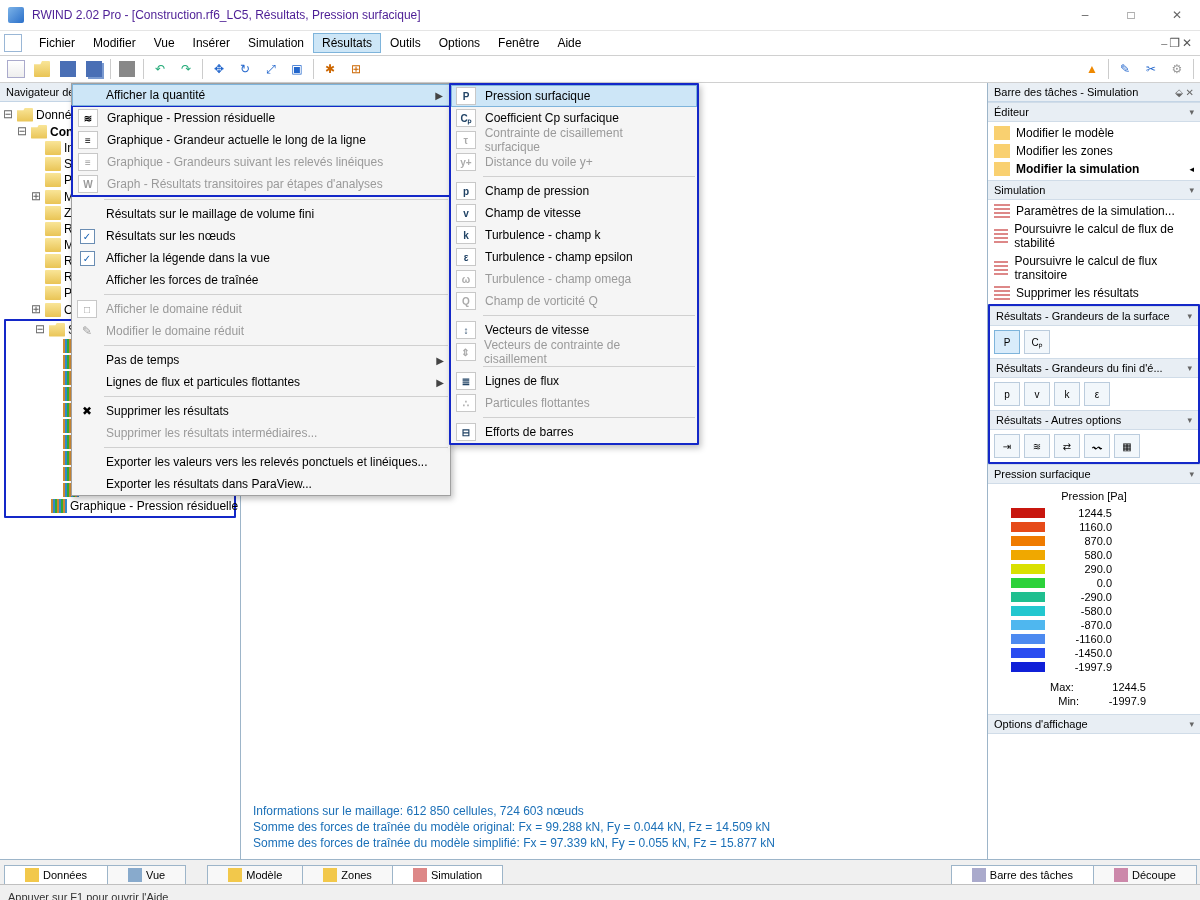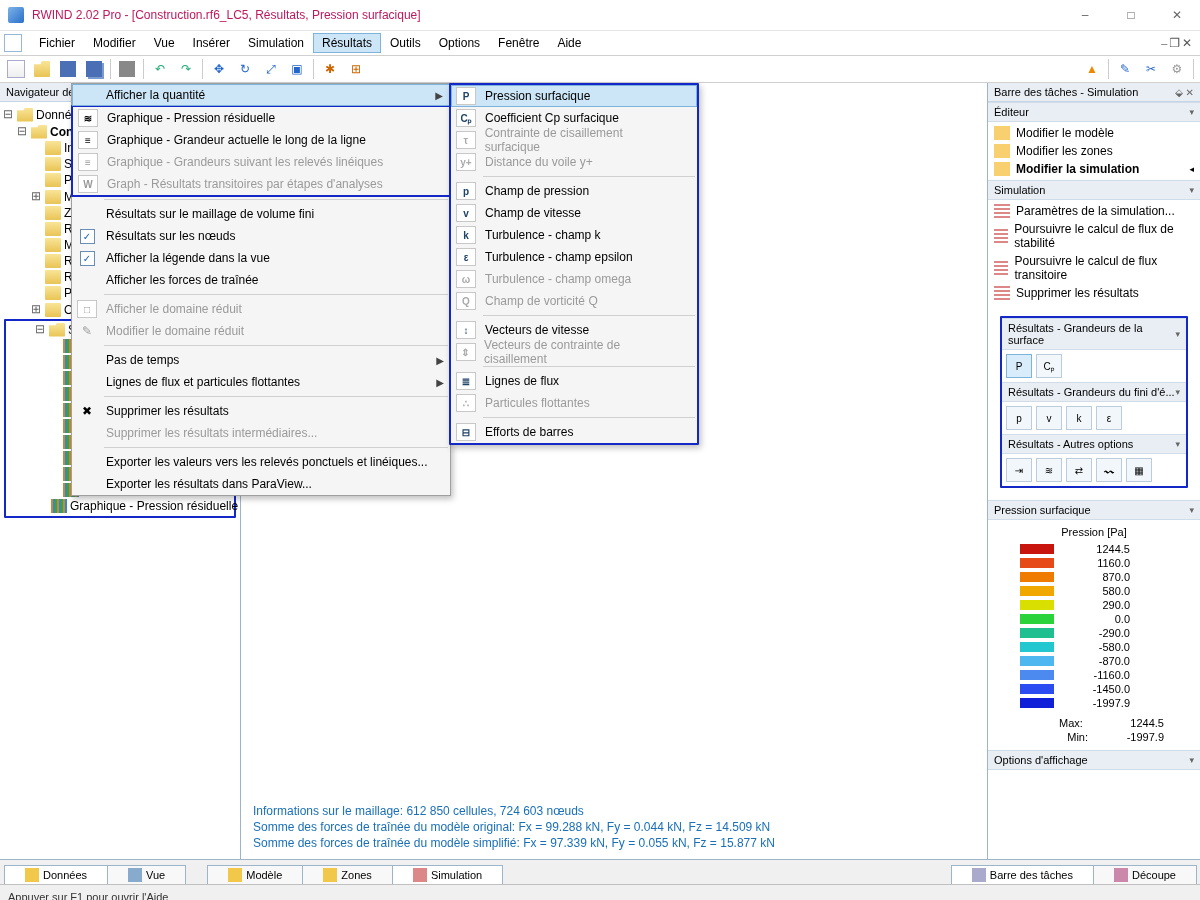--- a/index.html
+++ b/index.html
@@ -5,7 +5,7 @@
 html,body{margin:0;padding:0;font-family:"Segoe UI",Tahoma,sans-serif;font-size:12px;color:#000;background:#fff;width:1200px;height:900px;overflow:hidden}
 .titlebar{height:30px;background:#fff;display:flex;align-items:center;border-bottom:1px solid #e5e5e5}
 .titlebar .icon{width:16px;height:16px;margin:0 8px;background:linear-gradient(135deg,#7cb3e8,#2a6fc9);border-radius:2px}
-.titlebar .title{flex:1;color:#be185d}
+.titlebar .title{flex:1;color:#4c1d95}
 .titlebar .winbtn{width:46px;height:30px;display:flex;align-items:center;justify-content:center;color:#666}
 .menubar{height:24px;display:flex;align-items:center;border-bottom:1px solid #d0d0d0;padding-left:4px;position:relative}
 .menubar .doc-icon{width:16px;height:16px;margin-right:8px;background:#fff;border:1px solid #9ab7d6;position:relative}

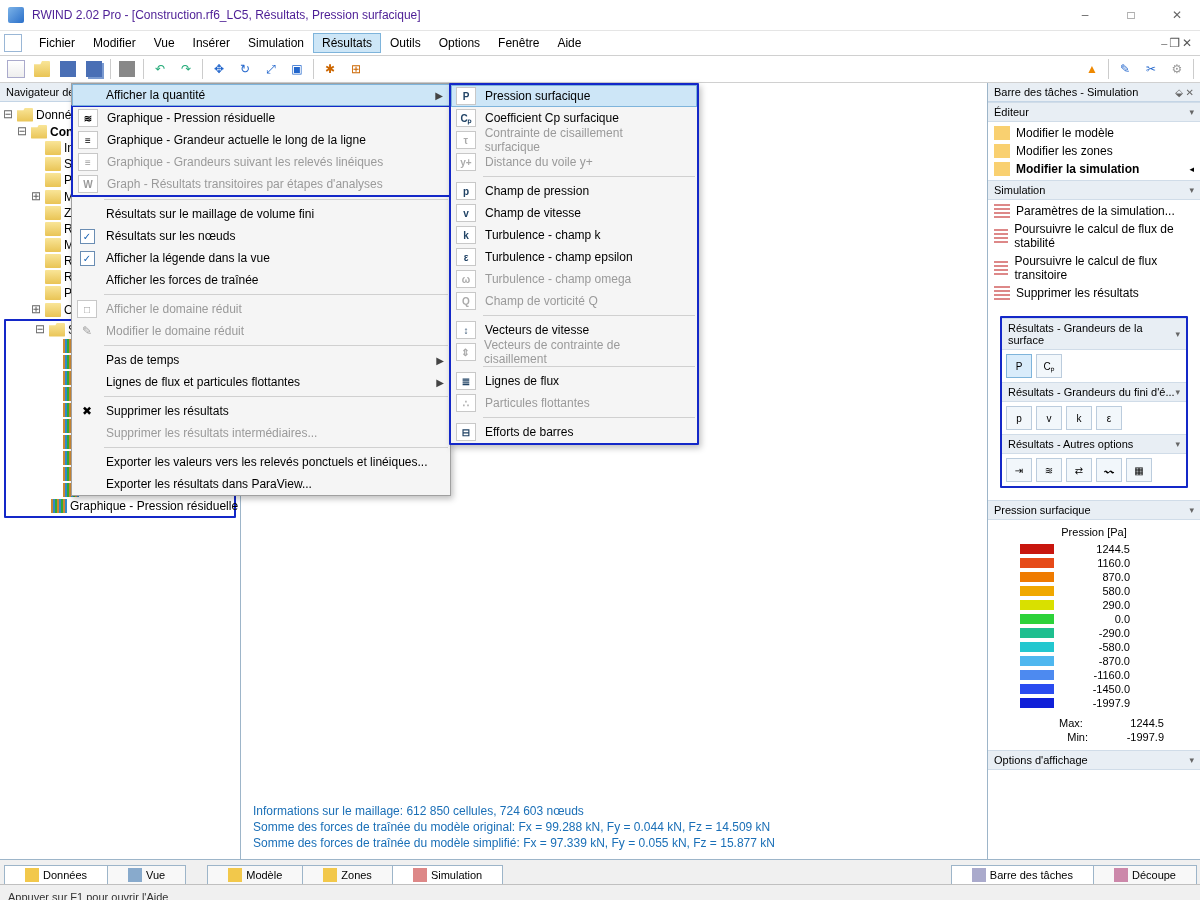--- a/index.html
+++ b/index.html
@@ -355,7 +355,7 @@
         </div>
       </div>
 
-    <div class="hl-box" style="margin:12px;border-width:2px">
+    <div class="hl-box" style="margin:0;border-width:2px">
       <div class="section-head">
           <span>Résultats - Grandeurs de la surface</span>
           <span class="arrow">▾</span>

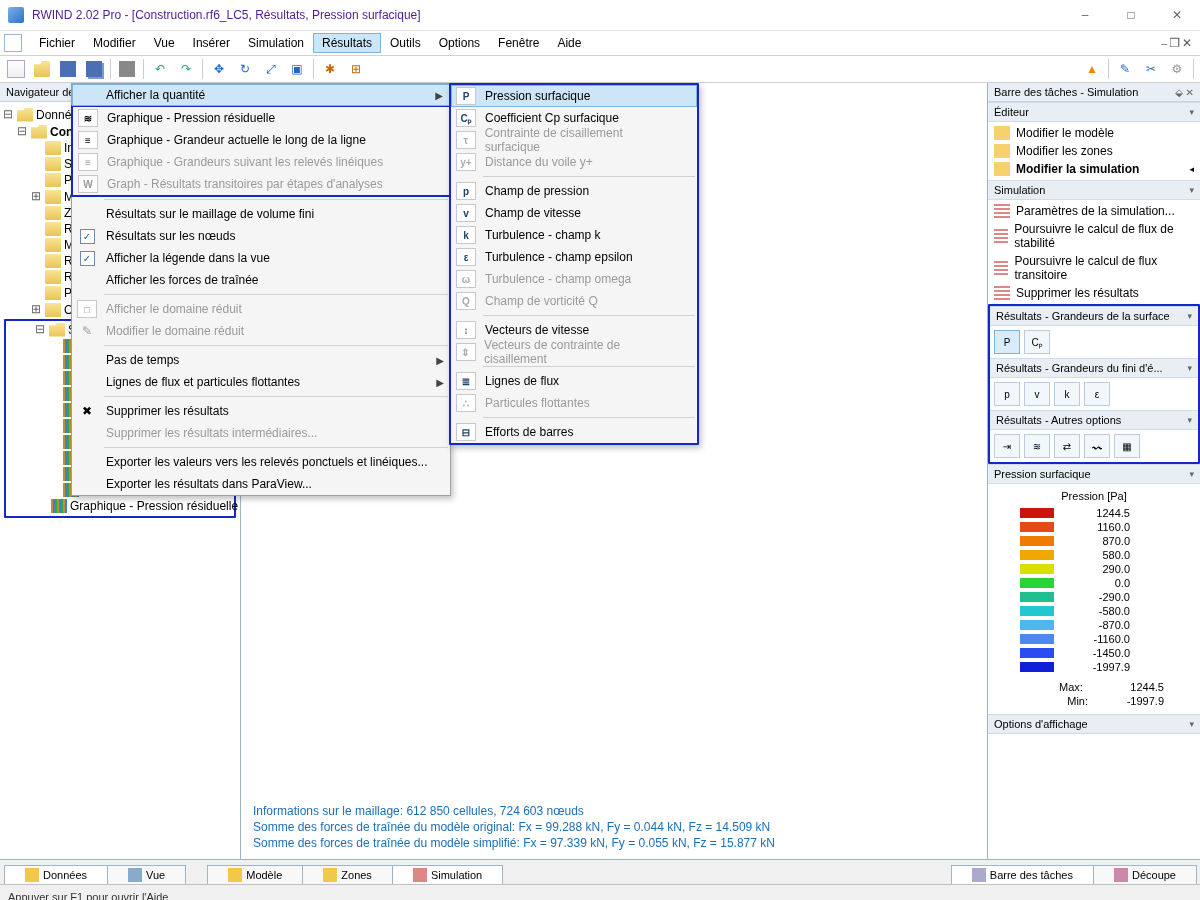--- a/index.html
+++ b/index.html
@@ -42,7 +42,7 @@
 .sq-btn{width:24px;height:22px;border:1px solid #bcd;background:#f2f7fb;display:flex;align-items:center;justify-content:center;font-size:10px}
 .sq-btn.active{background:#d9ecfb;border-color:#7eb4db}
 .legend-body{padding:6px 8px;font-size:11px}
-.legend-row{display:flex;align-items:center;gap:16px;height:14px}
+.legend-row{display:flex;align-items:center;gap:7px;height:14px}
 .legend-swatch{width:34px;height:10px}
 .legend-val{width:60px;text-align:right}
 .bottom-tabs{height:24px;border-top:1px solid #9db5c9;display:flex;align-items:flex-end;background:#f0f0f0}

